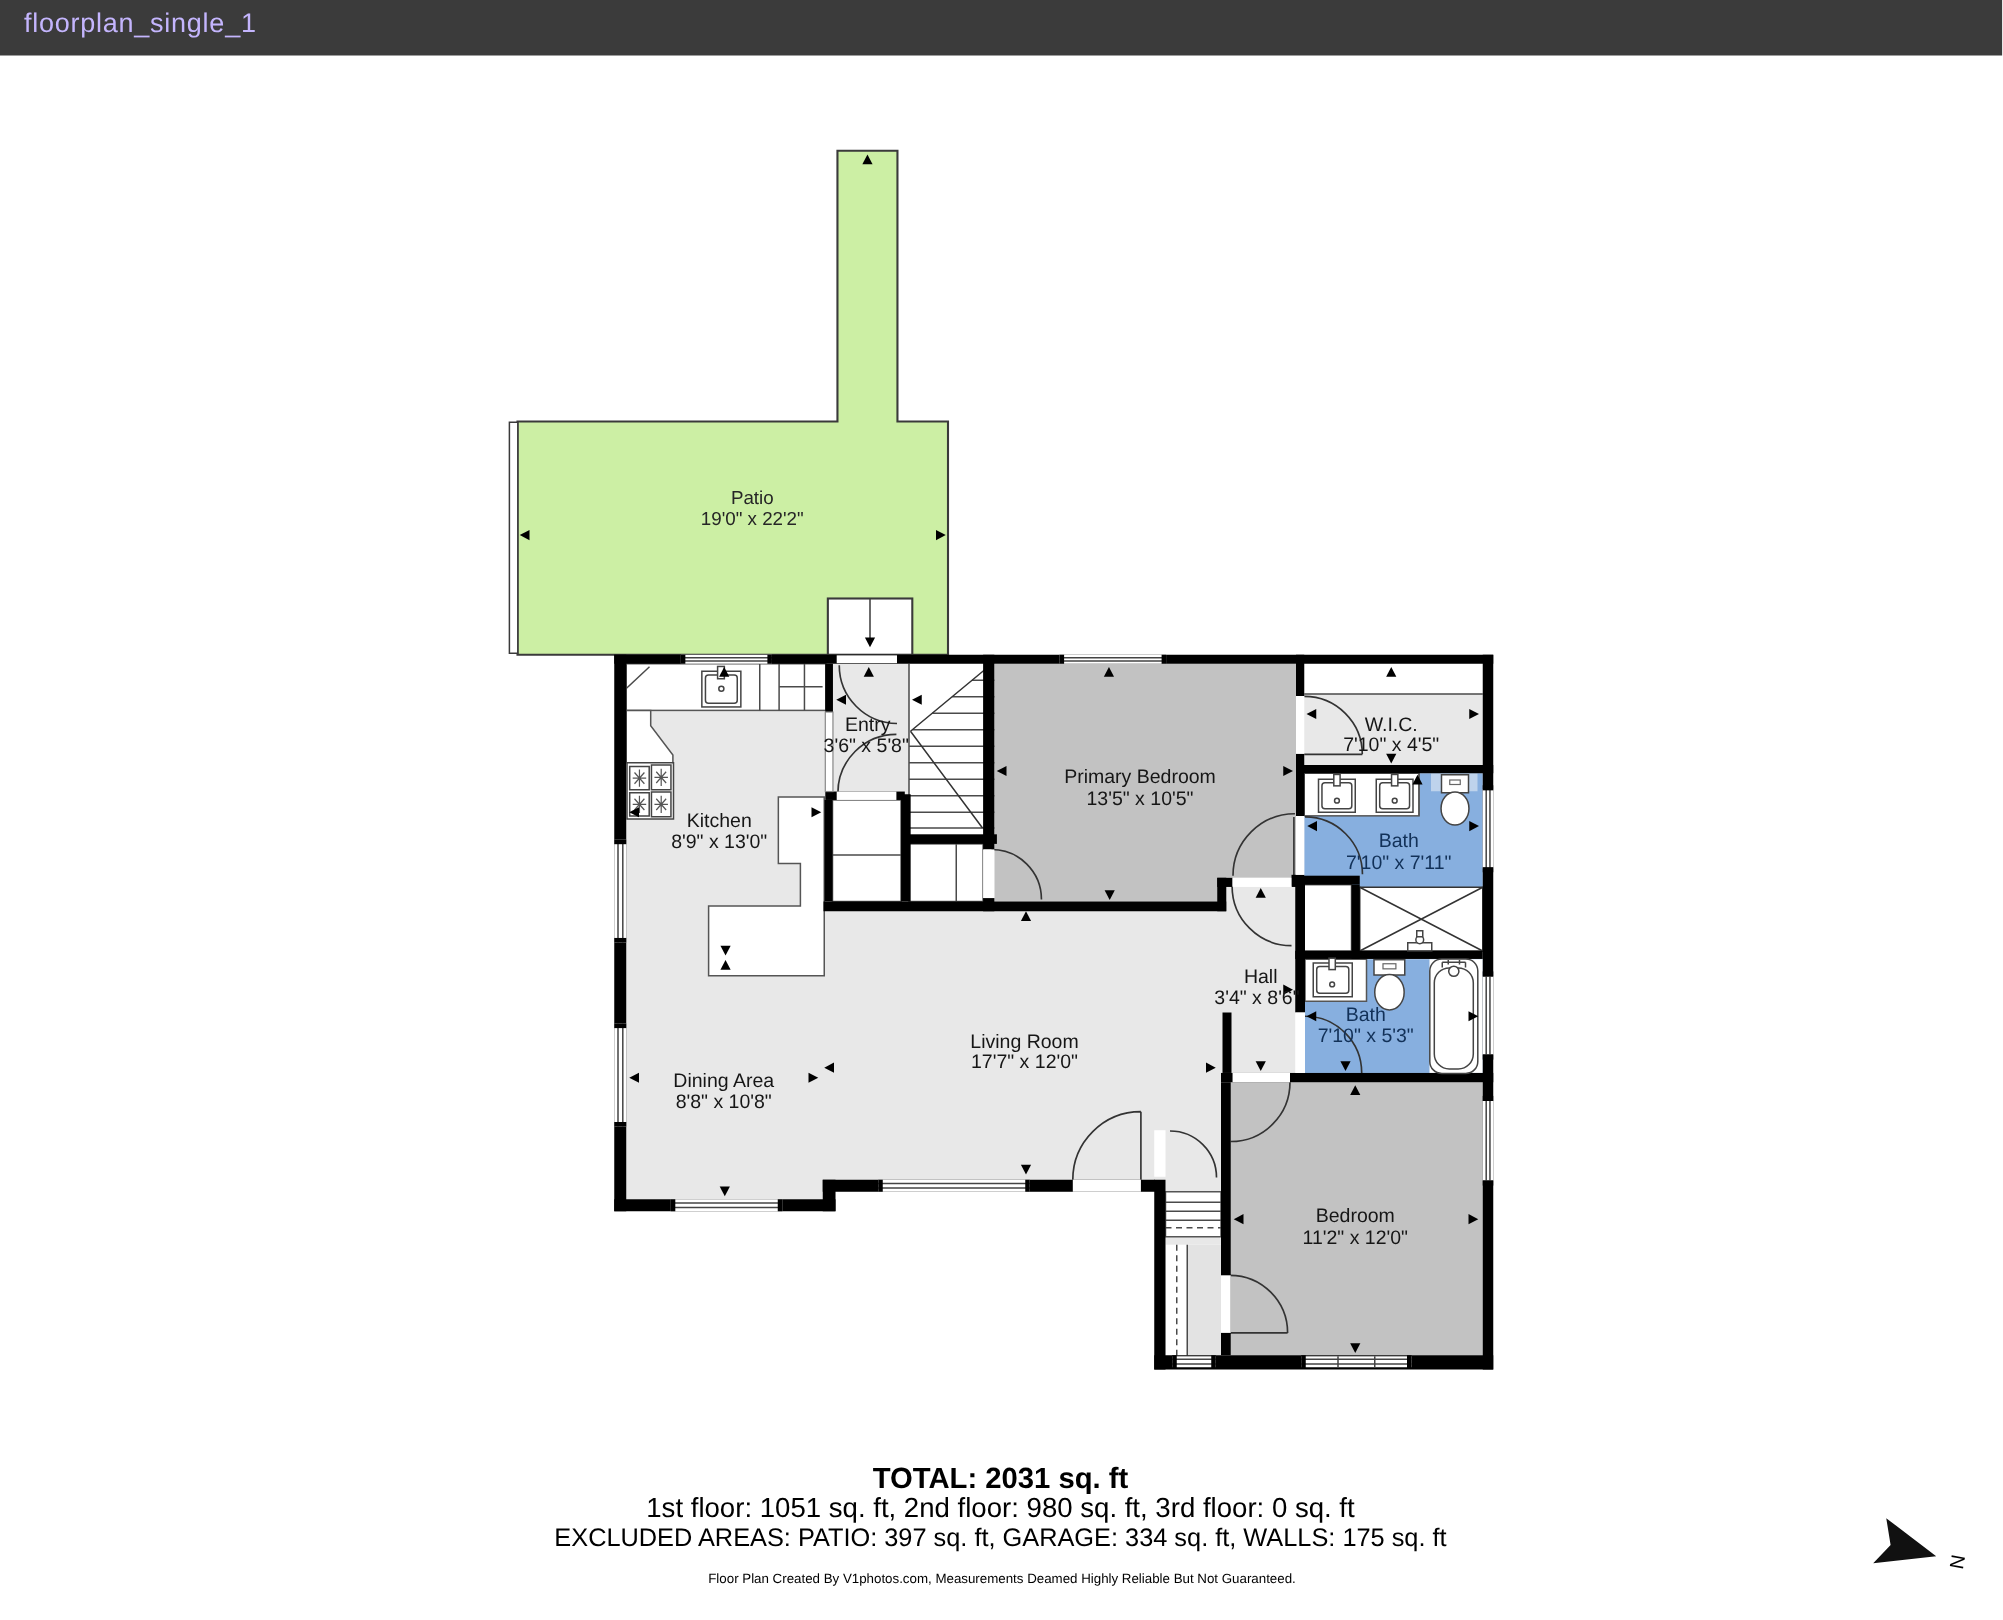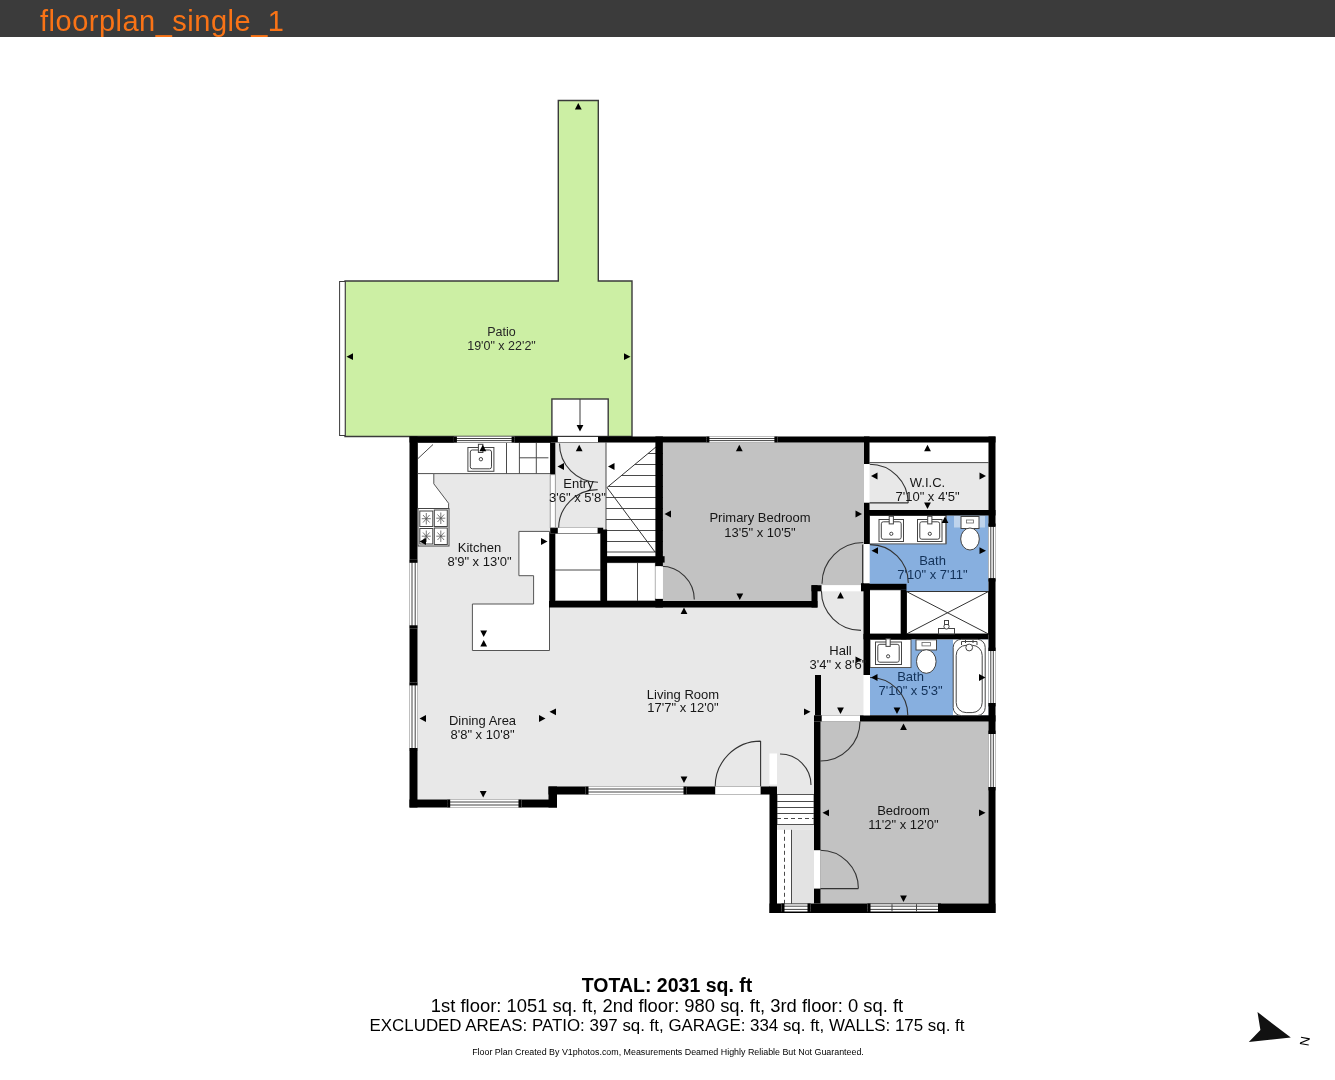--- a/index.html
+++ b/index.html
@@ -5,7 +5,7 @@
 html,body{margin:0;padding:0;background:#fff}
 .page{position:relative;width:1335px;height:1080px;background:#fff;overflow:hidden;font-family:"Liberation Sans",sans-serif}
 .hdr{position:absolute;left:0;top:0;width:1335px;height:37px;background:#3b3b3b}
-.hdr span{position:absolute;left:40px;top:5px;font-size:29px;color:#f97316;letter-spacing:0.5px}
+.hdr span{position:absolute;left:16px;top:5px;font-size:18px;color:#c4b5fd;letter-spacing:0.5px}
 svg{position:absolute;left:0;top:0}
 .rl{font-size:13px;fill:#161616}
 .bl{font-size:13px;fill:#123158}

